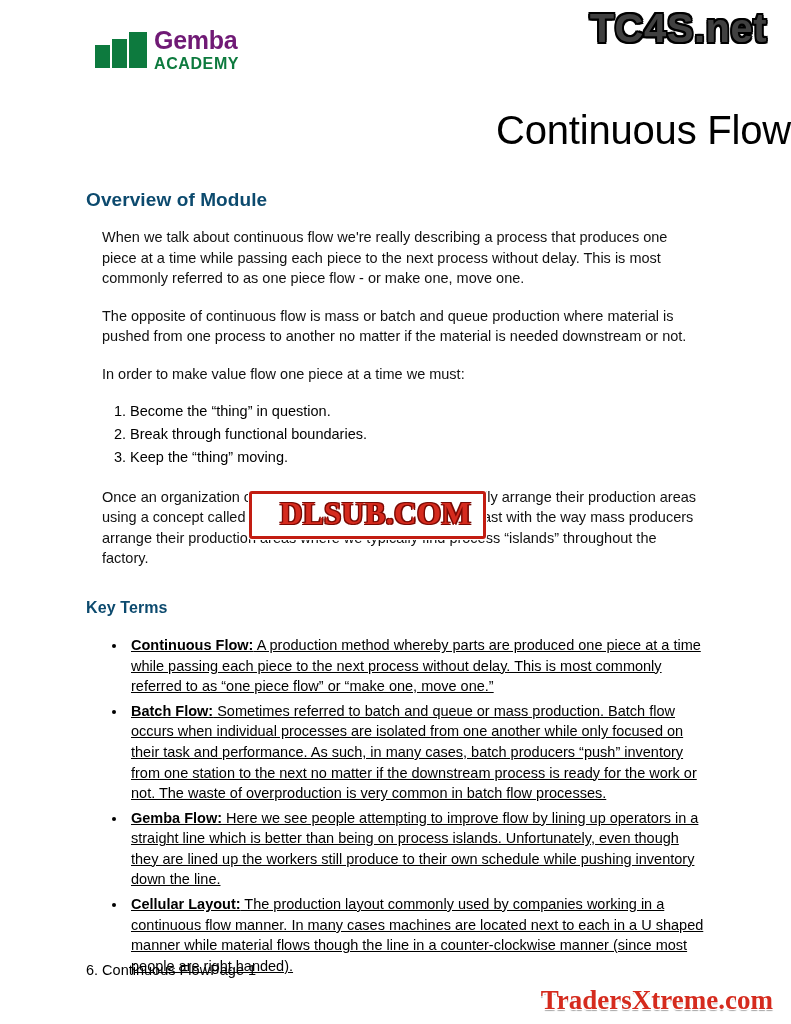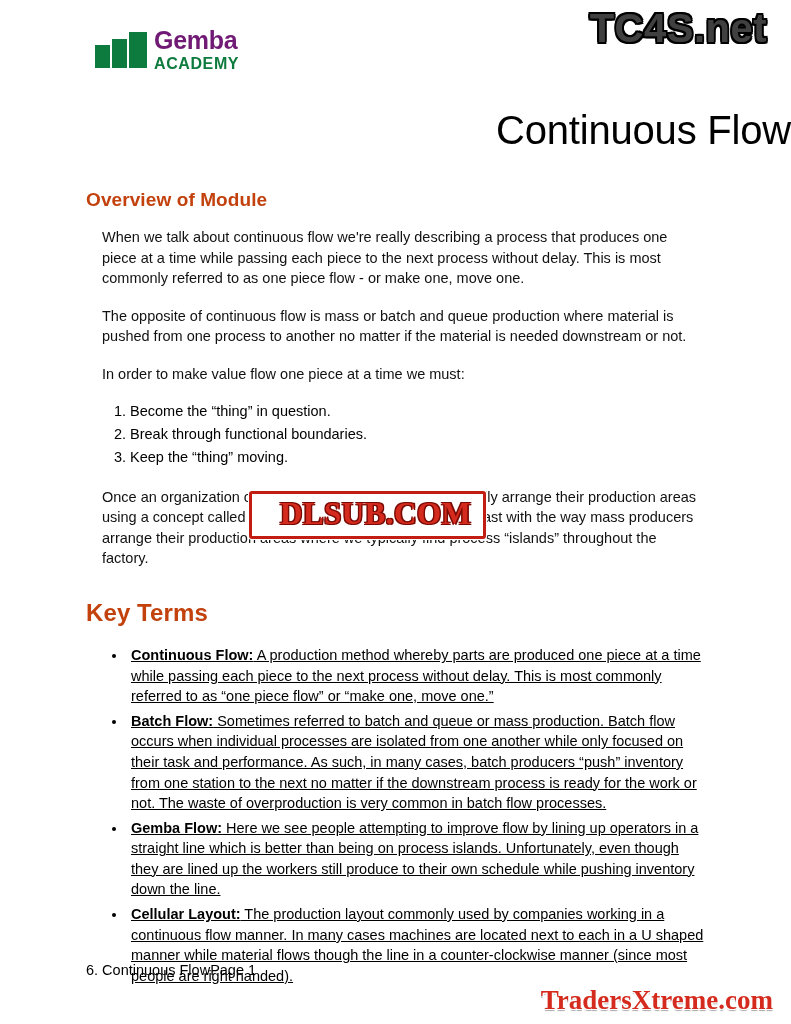--- a/index.html
+++ b/index.html
@@ -99,7 +99,7 @@
     margin-top: 36px;
   }
   h2.section {
-    color: #c2410c;
+    color: #0c4a6e;
     font-size: 19px;
     font-weight: bold;
     margin: 0 0 16px 0;

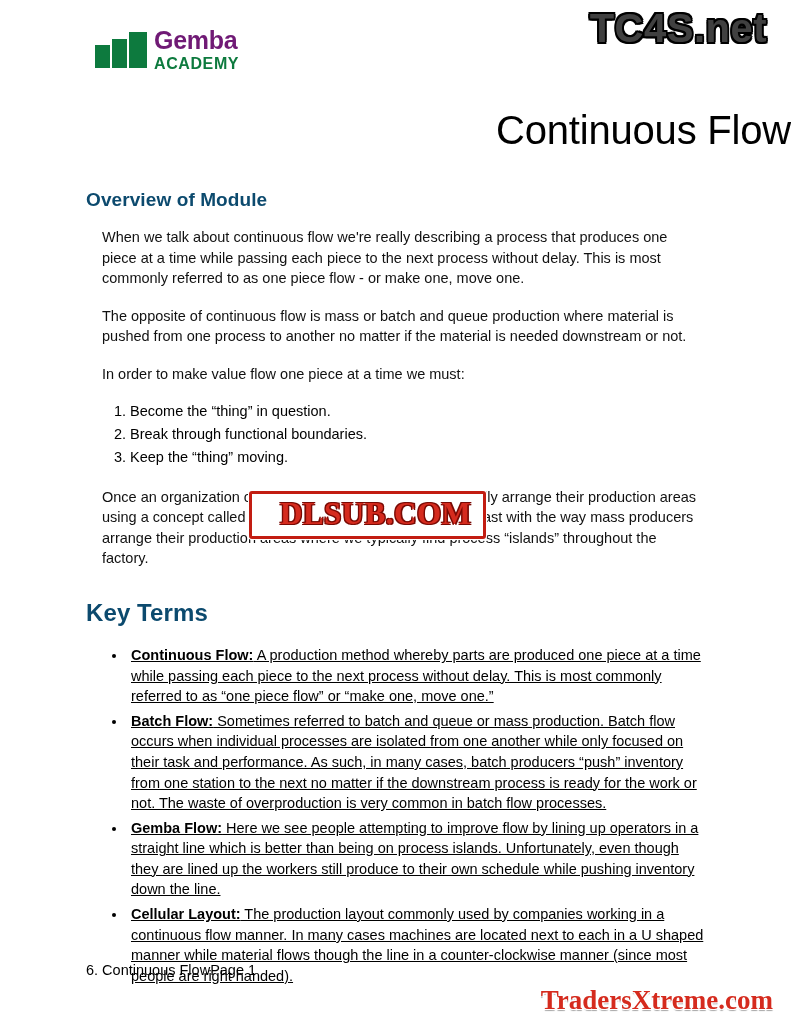--- a/index.html
+++ b/index.html
@@ -106,7 +106,7 @@
     letter-spacing: 0.1px;
   }
   h2.section.key-terms {
-    font-size: 24px;
+    font-size: 16px;
     margin-top: 30px;
     margin-bottom: 18px;
   }

